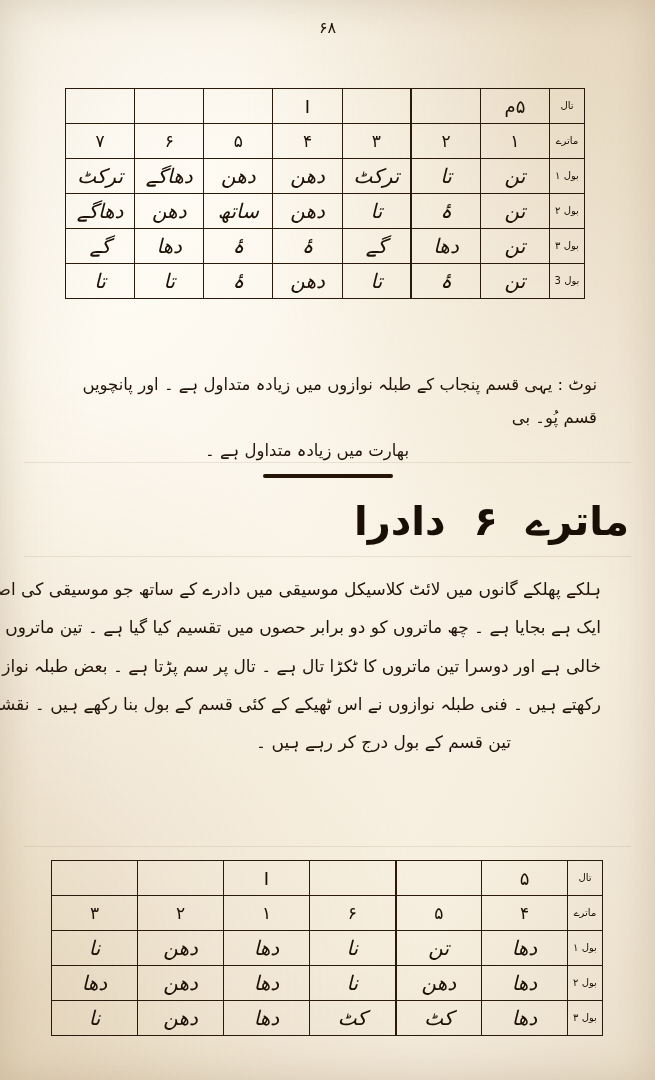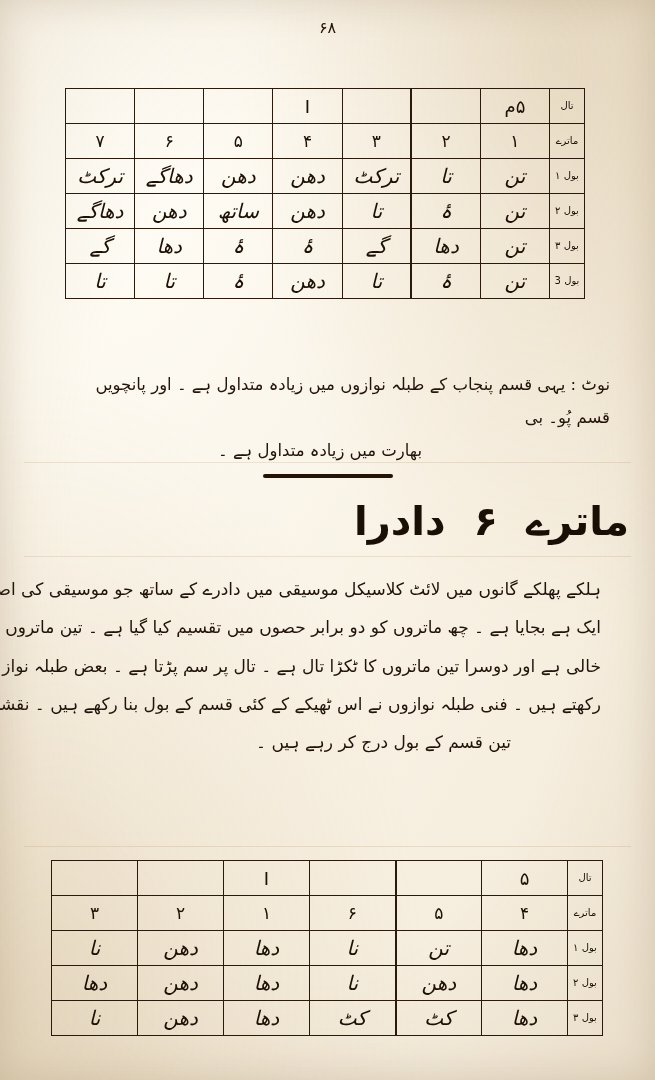--- a/index.html
+++ b/index.html
@@ -112,7 +112,7 @@
   }
   #note-block {
     top: 368px;
-    right: 45px;
+    right: 58px;
     width: 520px;
   }
   #note-block .line2 {

